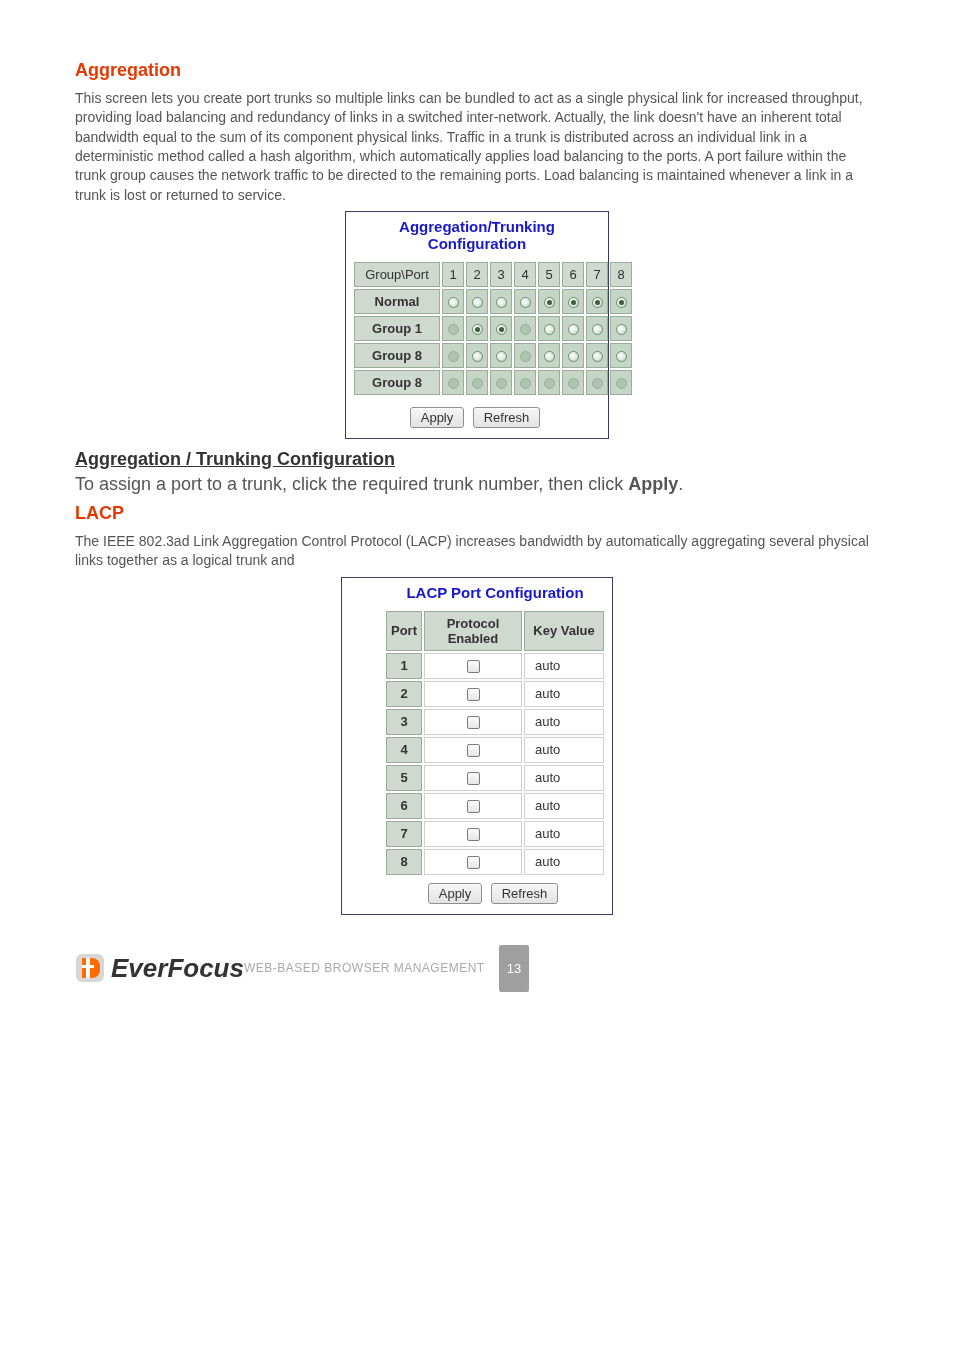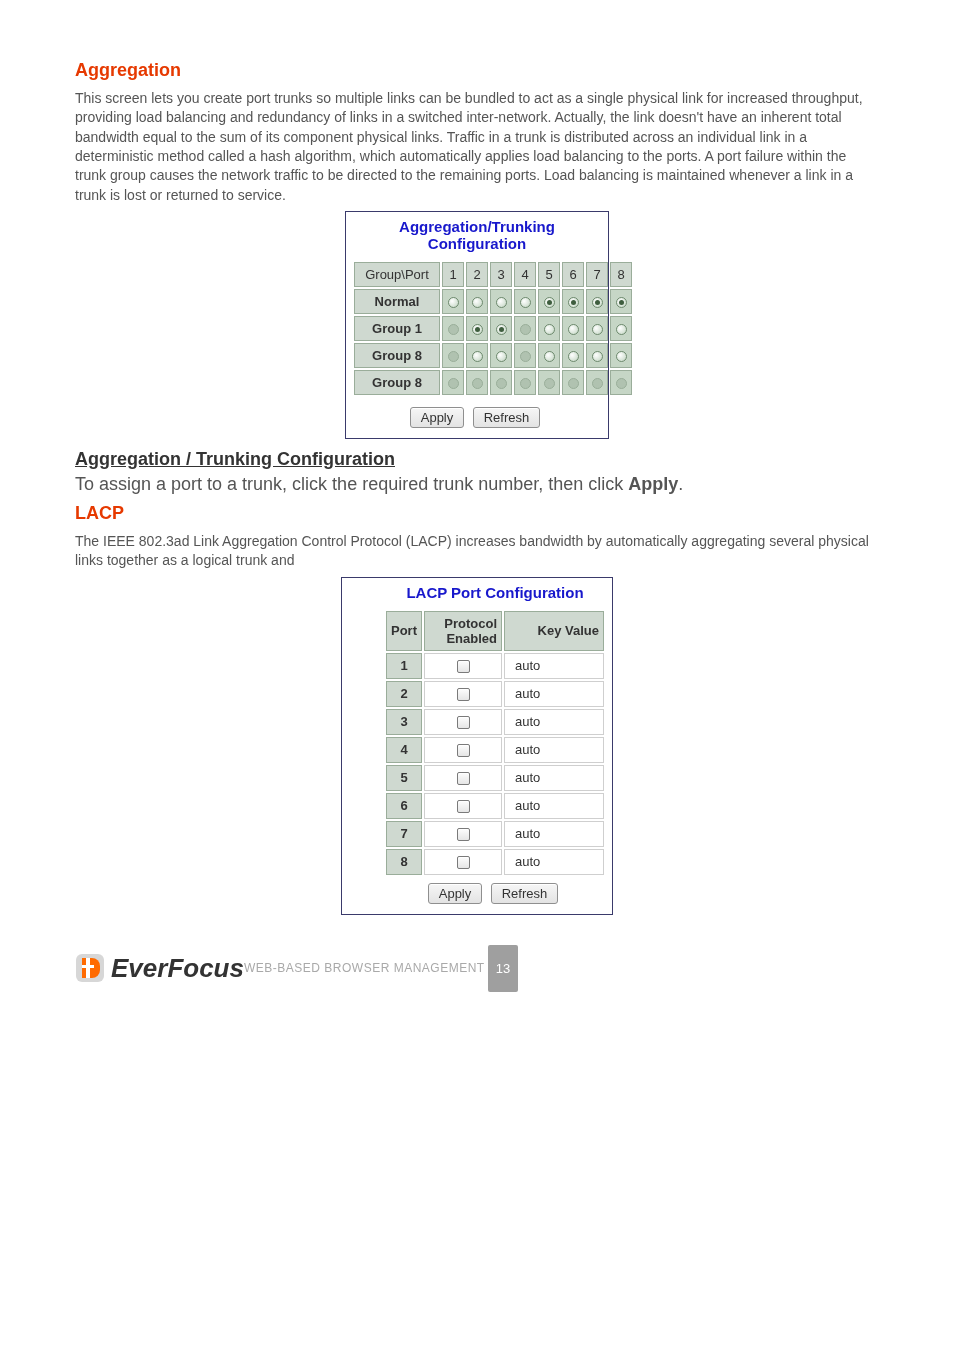--- a/index.html
+++ b/index.html
@@ -138,7 +138,7 @@
     border: 1px solid #9aad9a;
     font-weight: bold;
     padding: 4px 4px;
-    text-align: right;
+    text-align: center;
     color:#333;
   }
   table.lacp td.portnum {

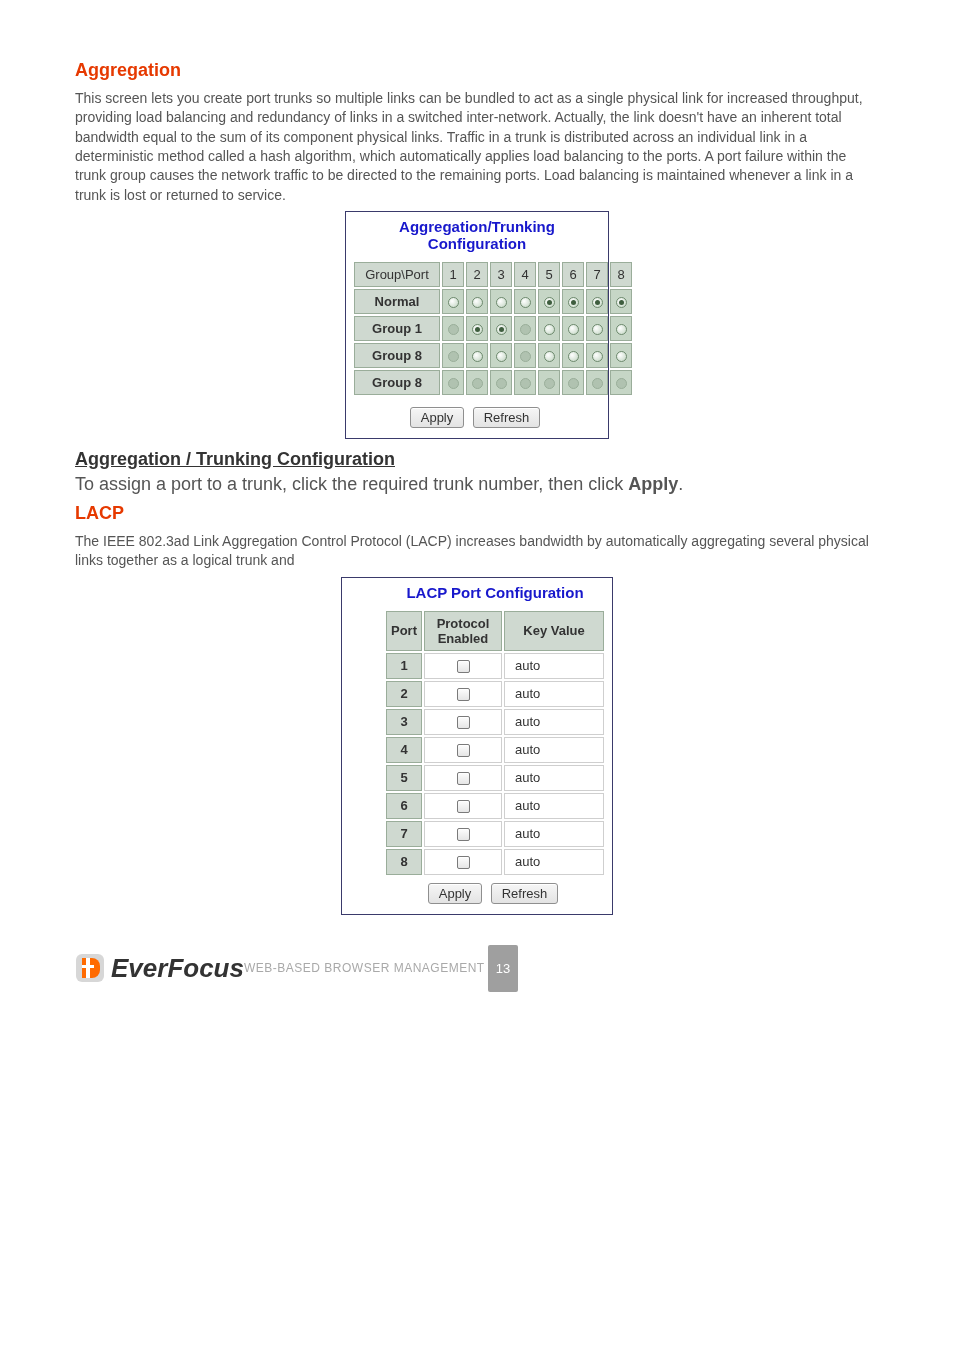--- a/index.html
+++ b/index.html
@@ -160,7 +160,7 @@
     border: 1px solid #cfcfcf;
     text-align: left;
     padding: 0 10px;
-    width: 100px;
+    width: 80px;
   }
   .chk {
     display: inline-block;

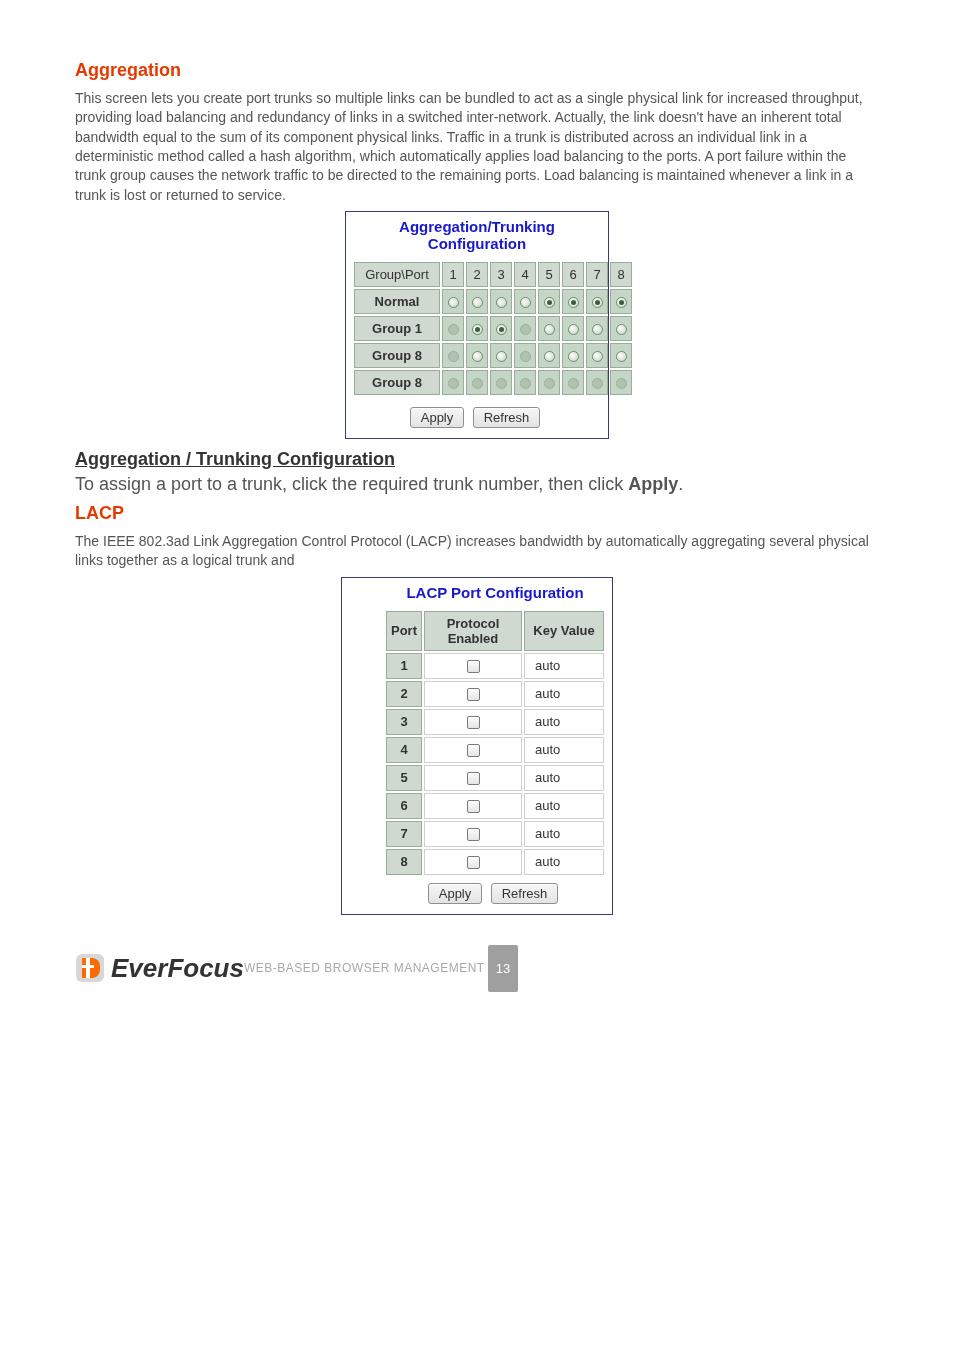--- a/index.html
+++ b/index.html
@@ -199,7 +199,7 @@
   .footer-right {
     display: flex;
     align-items: center;
-    gap: 3px;
+    gap: 14px;
   }
   .footer-label {
     font-size: 12px;

